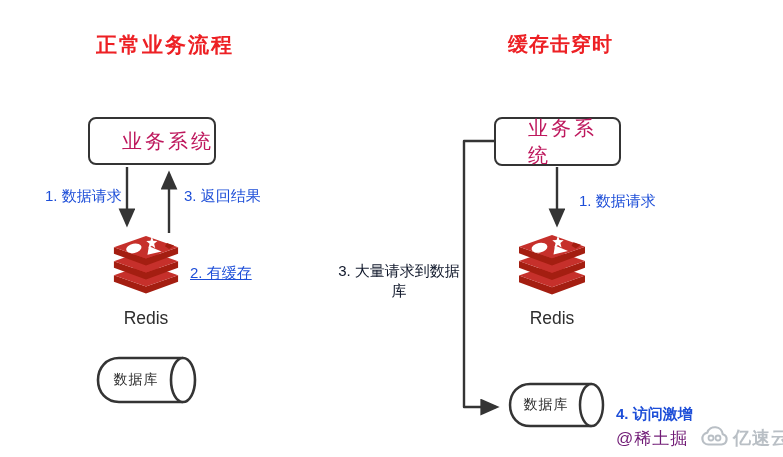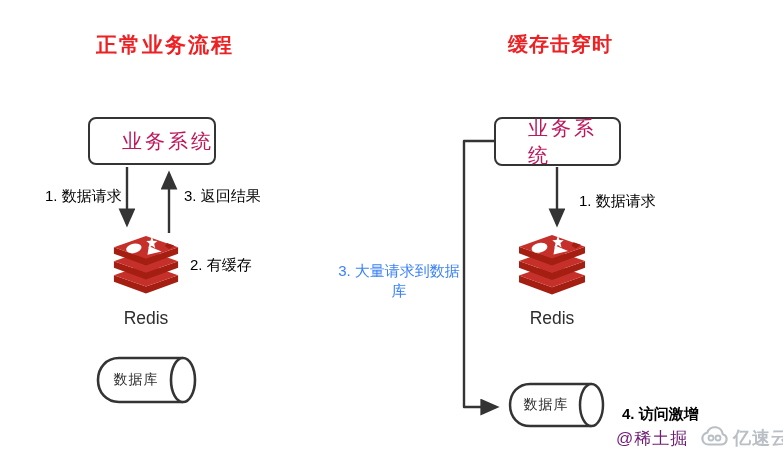--- a/index.html
+++ b/index.html
@@ -10,7 +10,7 @@
   .flow-title{font-size:21px;font-weight:700;color:#ed2024;letter-spacing:2px;white-space:nowrap;}
   .sysbox{border:2.4px solid #343434;border-radius:8px;display:flex;align-items:center;justify-content:center;
           font-size:20px;letter-spacing:3px;color:#be185d;font-weight:500;background:#fff;box-sizing:border-box;padding-left:32px;}
-  .lbl{font-size:15px;color:#000000;font-weight:500;white-space:nowrap;}
+  .lbl{font-size:15px;color:#1d4ed8;font-weight:500;white-space:nowrap;}
   .lbl-wrap{font-size:15px;color:#3b82f6;font-weight:500;text-align:center;line-height:20px;}
   .redis-name{font-size:17.5px;color:#2e2e2e;font-weight:500;text-align:center;}
   .cyl{position:absolute;}

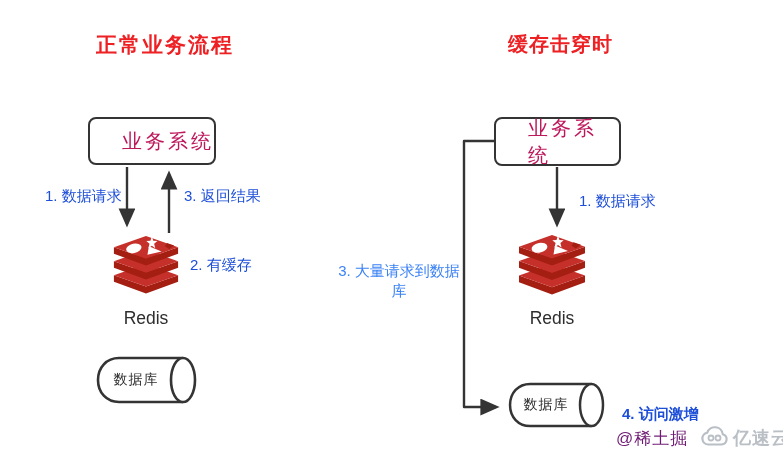--- a/index.html
+++ b/index.html
@@ -46,7 +46,7 @@
 
   <div class="abs lbl" style="left:45px;top:187px;">1. 数据请求</div>
   <div class="abs lbl" style="left:184px;top:187px;">3. 返回结果</div>
-  <div class="abs lbl" style="left:190px;top:256px;">2. 有缓存</div>
+  <div class="abs lbl" style="left:190px;top:264px;text-decoration:underline;">2. 有缓存</div>
 
   <div class="abs" style="left:111px;top:236px;">
     <svg width="70" height="58" viewBox="0 0 72 54" preserveAspectRatio="none">

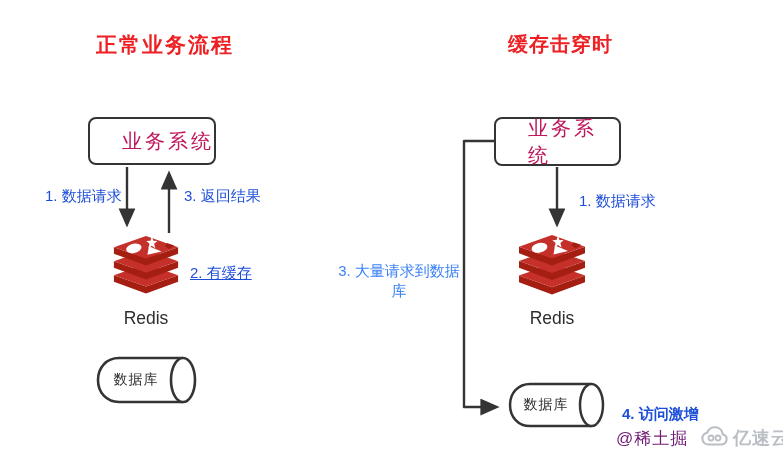--- a/index.html
+++ b/index.html
@@ -11,7 +11,7 @@
   .sysbox{border:2.4px solid #343434;border-radius:8px;display:flex;align-items:center;justify-content:center;
           font-size:20px;letter-spacing:3px;color:#be185d;font-weight:500;background:#fff;box-sizing:border-box;padding-left:32px;}
   .lbl{font-size:15px;color:#1d4ed8;font-weight:500;white-space:nowrap;}
-  .lbl-wrap{font-size:15px;color:#3b82f6;font-weight:500;text-align:center;line-height:20px;}
+  .lbl-wrap{font-size:15px;color:#0f172a;font-weight:500;text-align:center;line-height:20px;}
   .redis-name{font-size:17.5px;color:#2e2e2e;font-weight:500;text-align:center;}
   .cyl{position:absolute;}
   .cyl-text{position:absolute;left:0;top:0;width:80px;height:100%;display:flex;align-items:center;justify-content:center;

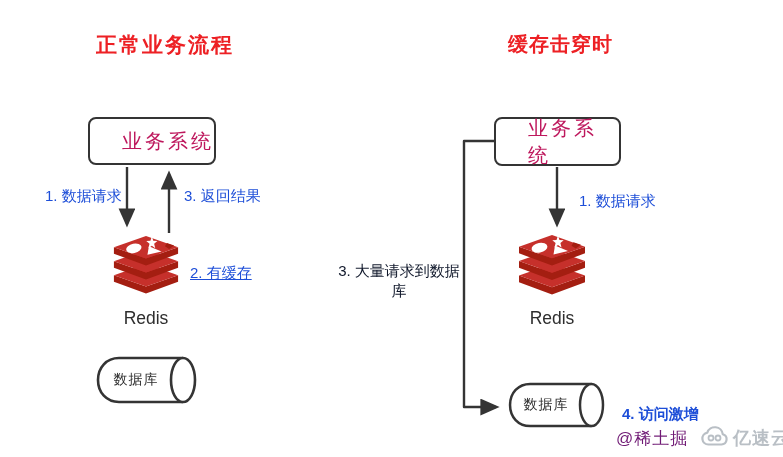--- a/index.html
+++ b/index.html
@@ -84,7 +84,7 @@
 
   <div class="abs lbl" style="left:579px;top:192px;">1. 数据请求</div>
   <div class="abs lbl-wrap" style="left:336px;top:261px;width:126px;">3. 大量请求到数据库</div>
-  <div class="abs lbl" style="left:616px;top:405px;font-weight:600;margin-left:6px;">4. 访问激增</div>
+  <div class="abs lbl" style="left:616px;top:405px;font-weight:600;">4. 访问激增</div>
 
   <div class="abs" style="left:516px;top:235px;">
     <svg width="72" height="60" viewBox="0 0 72 54" preserveAspectRatio="none">

